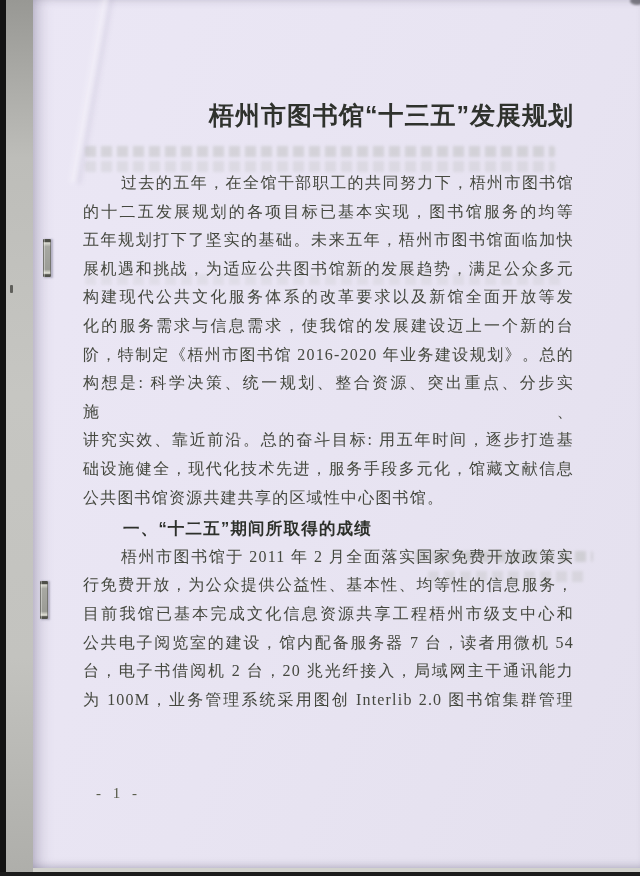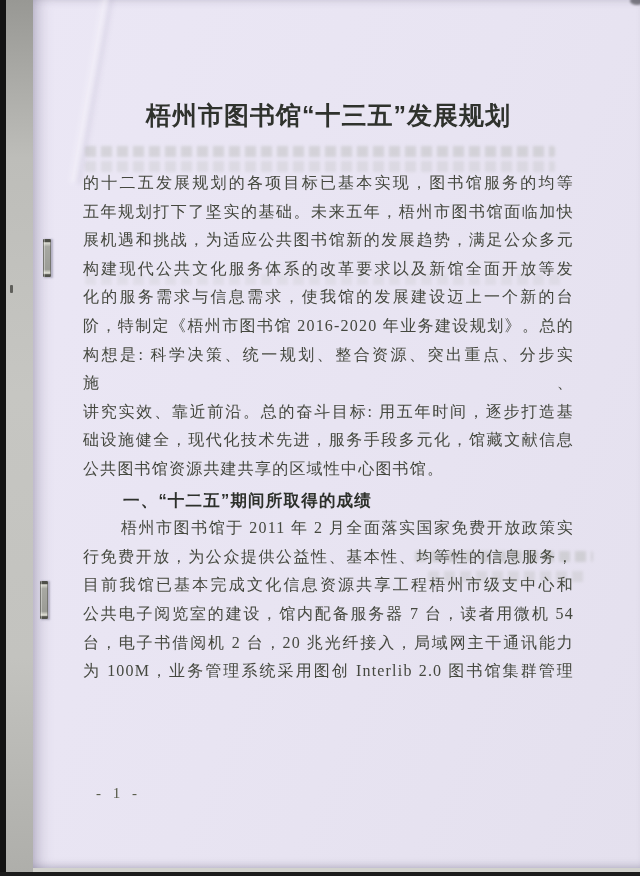--- a/index.html
+++ b/index.html
@@ -54,7 +54,7 @@
   
   .title {
     position:absolute; left:50px; top:99px; width:491px; margin:0;
-    text-align:center; font-family:"Liberation Sans", sans-serif; font-weight:700;
+    text-align:right; font-family:"Liberation Sans", sans-serif; font-weight:700;
     font-size:25px; letter-spacing:1px; color:#2f322d;
   }
   .body-text {

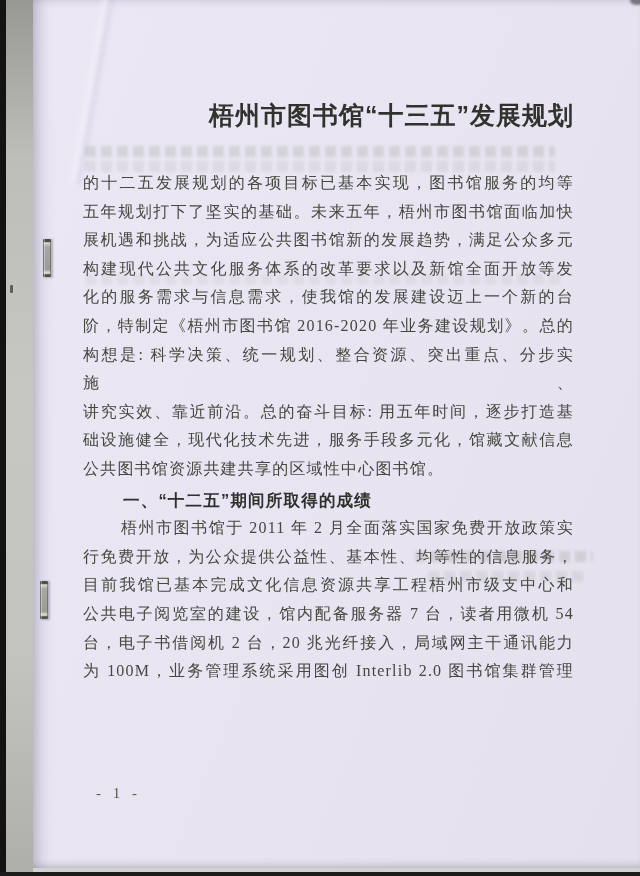--- a/index.html
+++ b/index.html
@@ -90,6 +90,7 @@
     <h1 class="title">梧州市图书馆“十三五”发展规划</h1>
 
     <div class="body-text" id="body-host">
+        <div class="line indent">过去的五年，在全馆干部职工的共同努力下，梧州市图书馆</div>
         <div class="line body">的十二五发展规划的各项目标已基本实现，图书馆服务的均等</div>
         <div class="line body">五年规划打下了坚实的基础。未来五年，梧州市图书馆面临加快</div>
         <div class="line body">展机遇和挑战，为适应公共图书馆新的发展趋势，满足公众多元</div>

